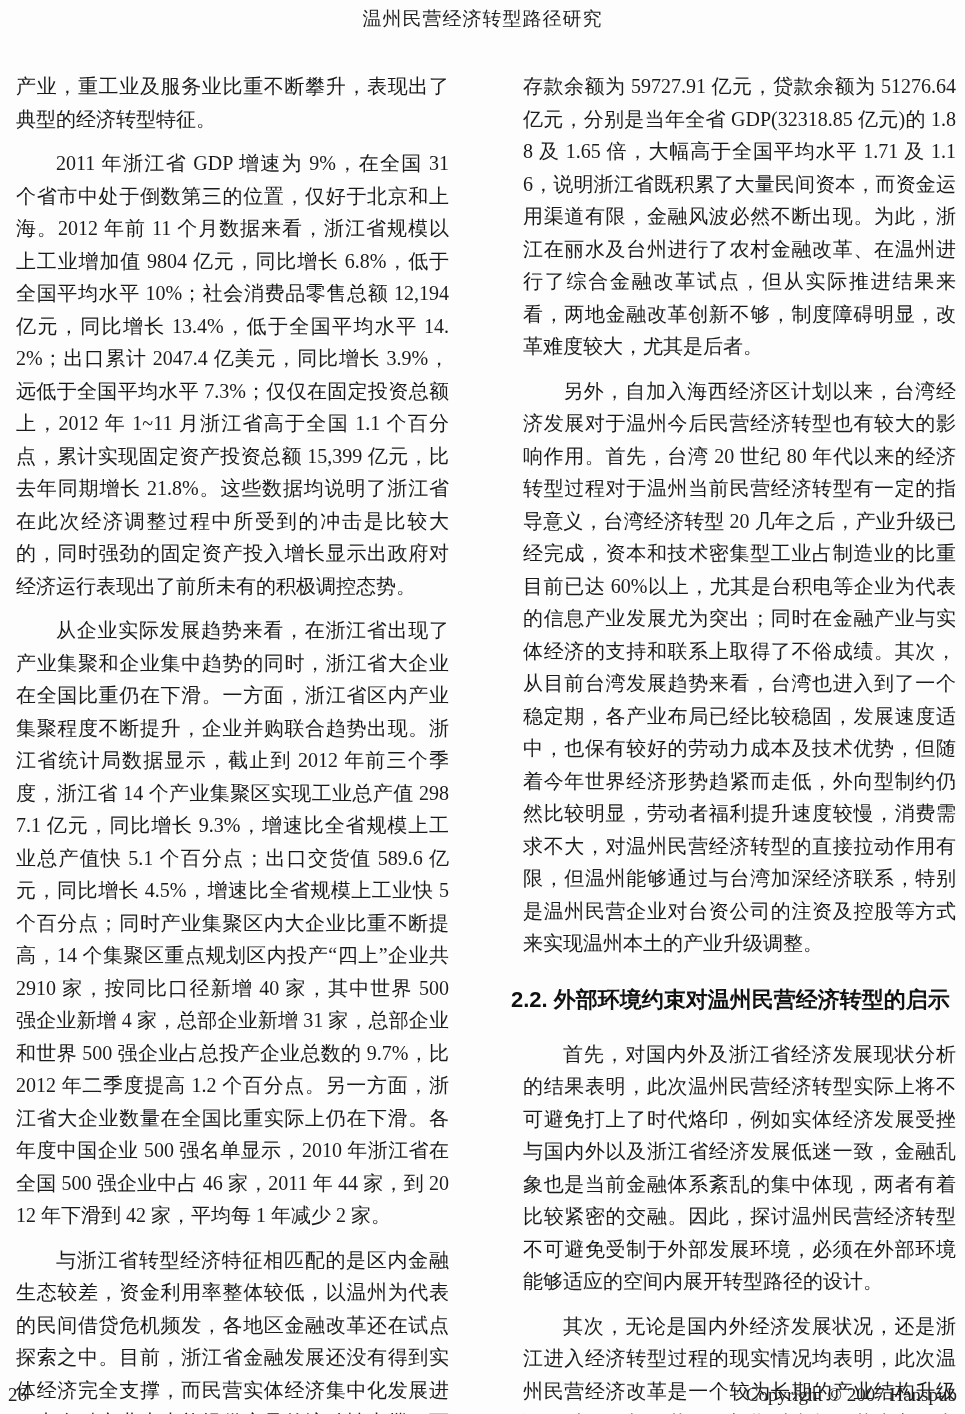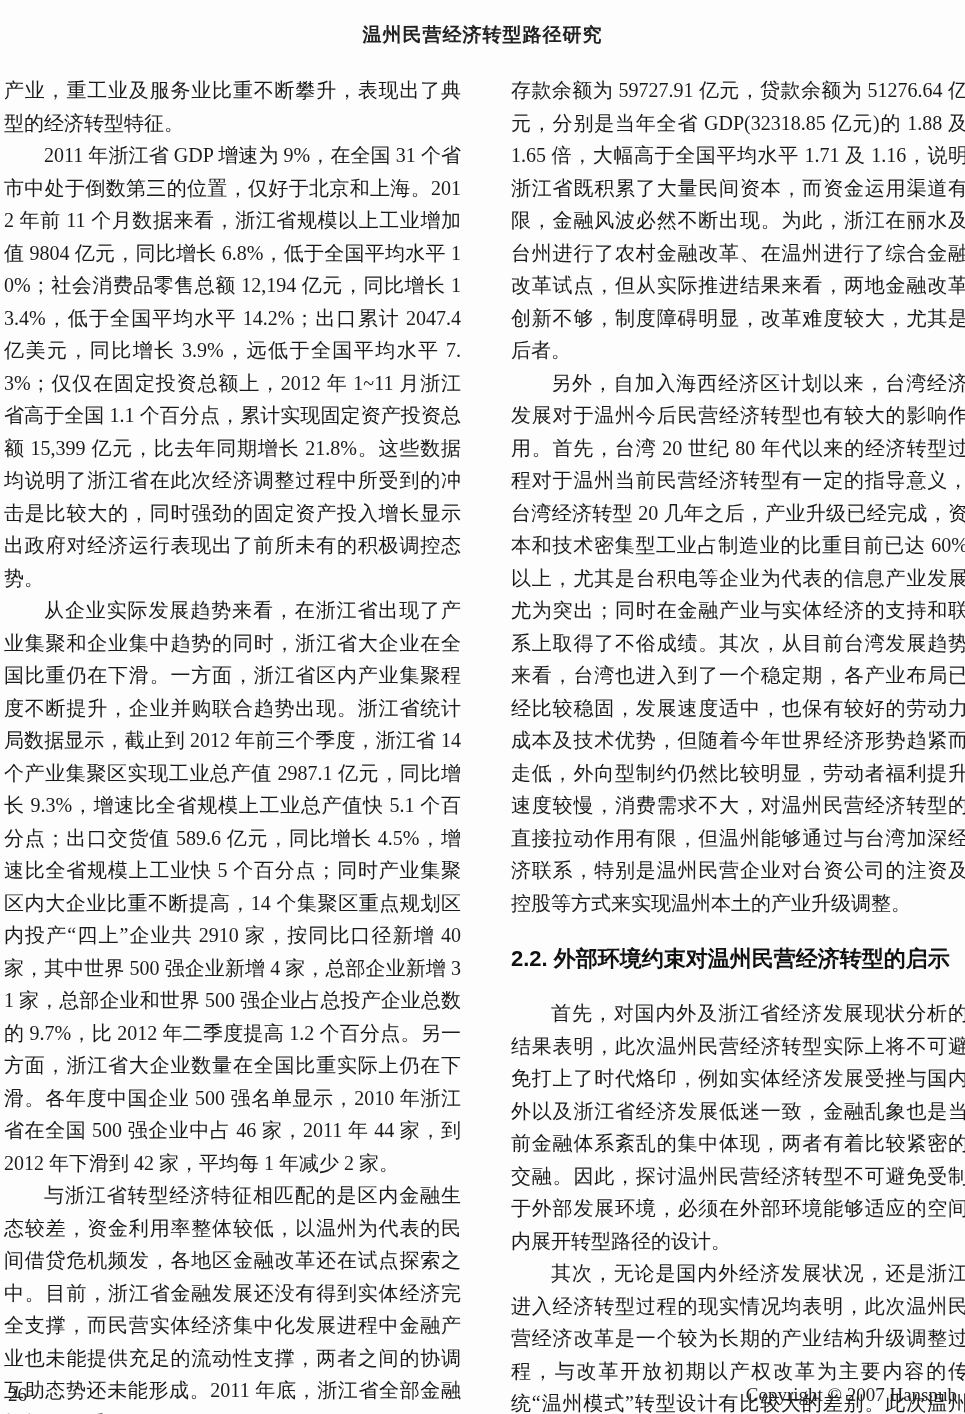--- a/index.html
+++ b/index.html
@@ -16,10 +16,9 @@
   .running-header {
     text-align: center;
     font-size: 19px;
-    padding-top: 22px;
+    padding-top: 6px;
     letter-spacing: 1px;
     color: #222;
-    font-weight: bold;
   }
   .columns {
     display: flex;

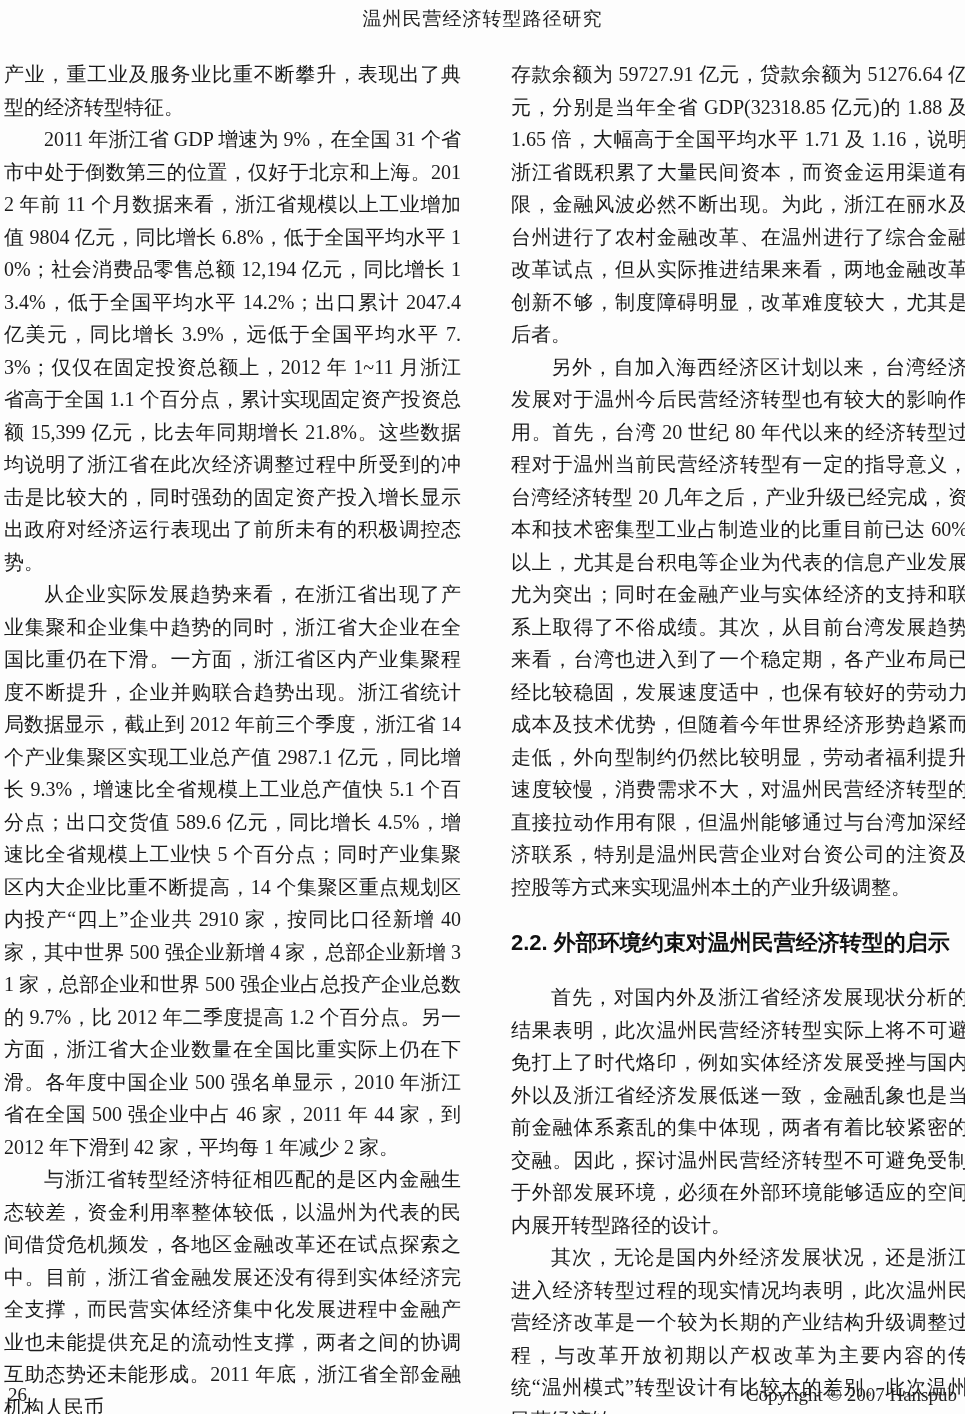--- a/index.html
+++ b/index.html
@@ -31,7 +31,7 @@
     flex: 0 0 457px;
   }
   p.body-par {
-    margin: 0;
+    margin: 12px;
     font-size: 20px;
     line-height: 32.5px;
     text-align: justify;

